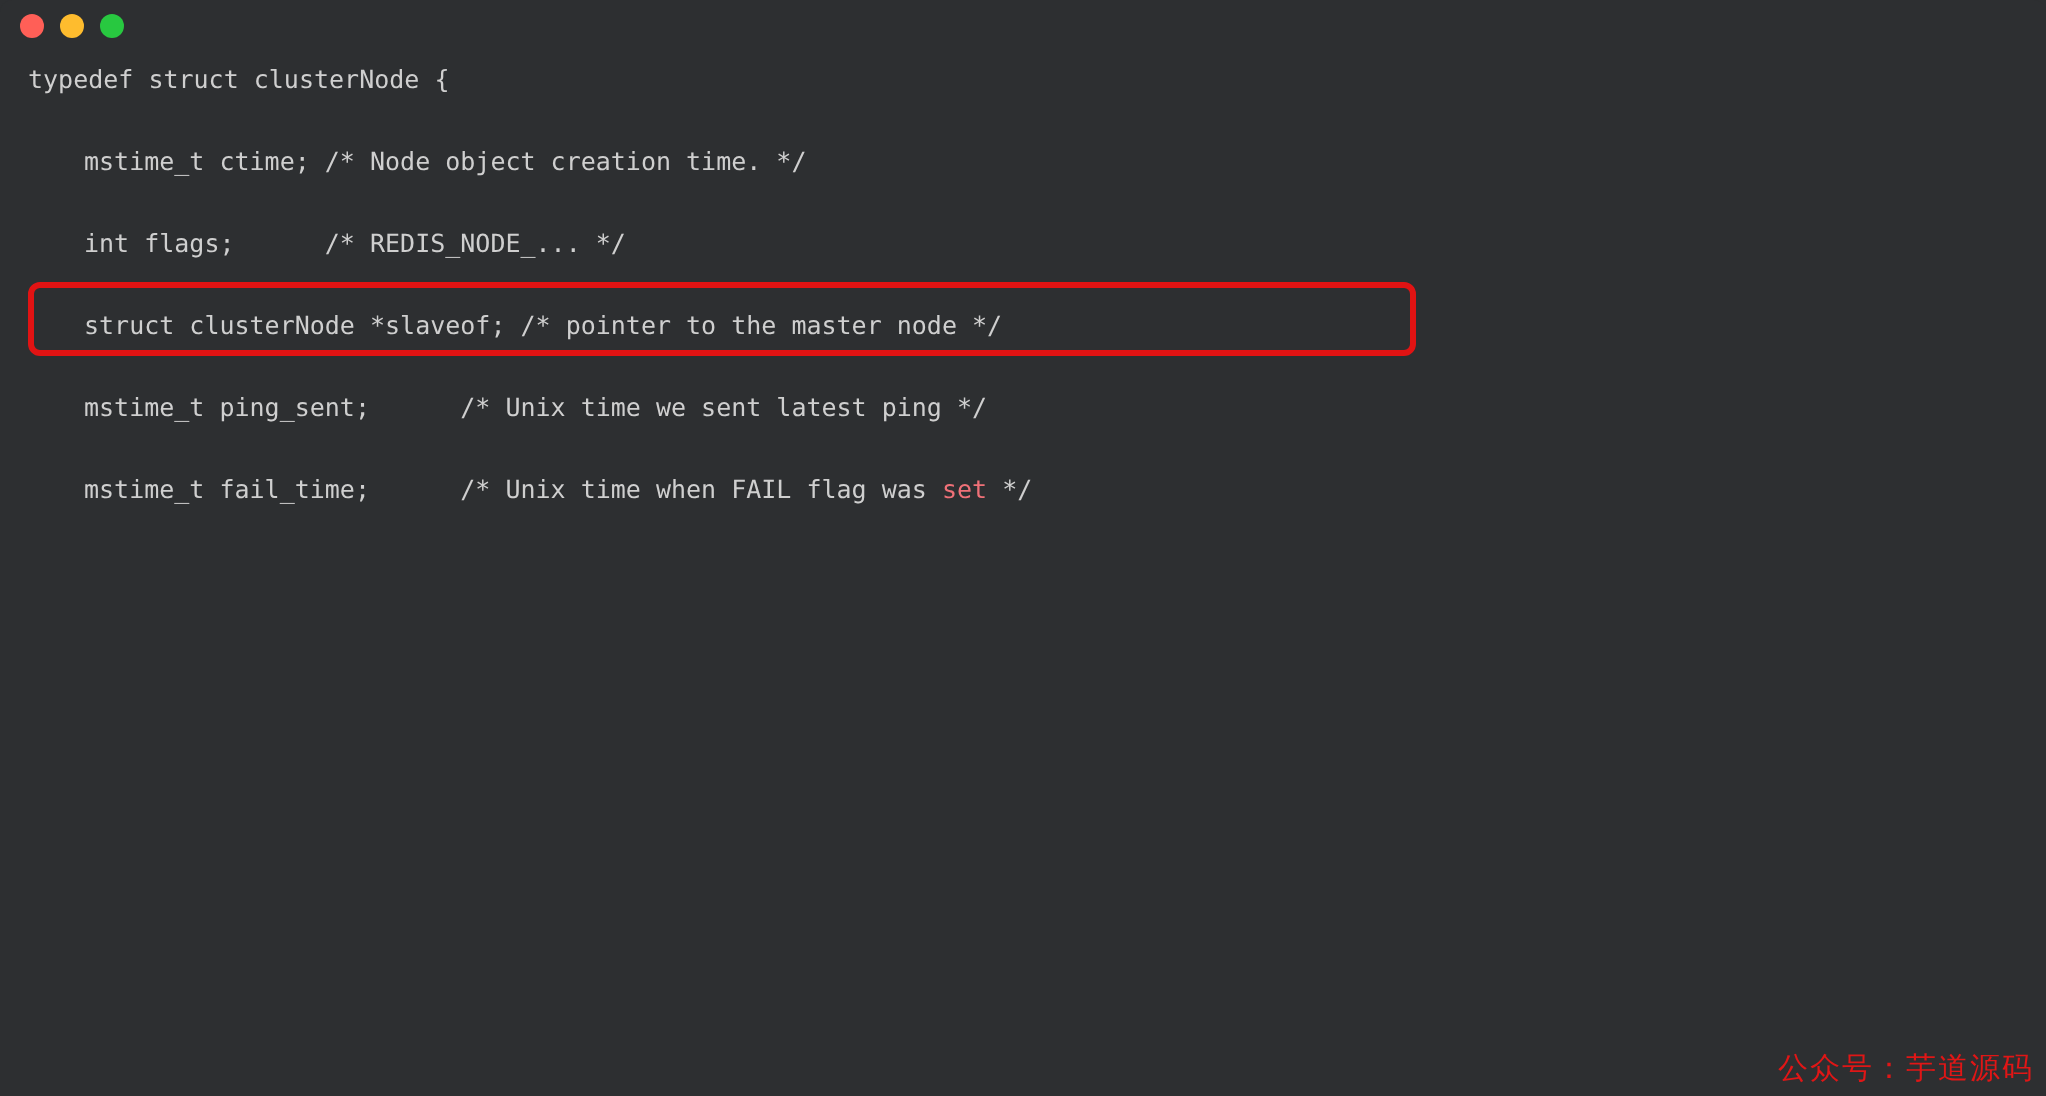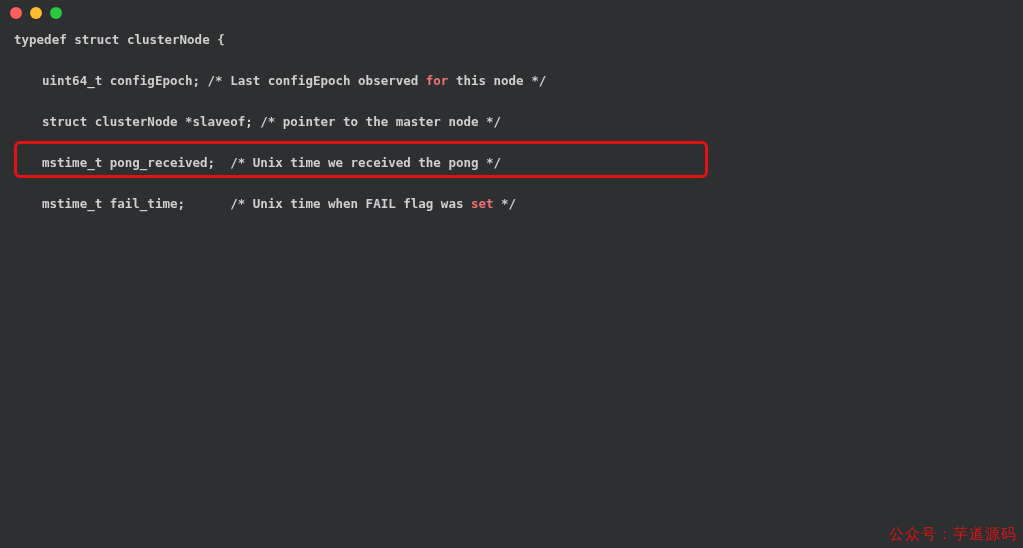--- a/index.html
+++ b/index.html
@@ -42,7 +42,7 @@
     white-space: pre;
     position: relative;
   }
-  .line { display: block; font-weight: bold; }
+  .line { display: block; }
   .indent { padding-left: 28px; }
 
   

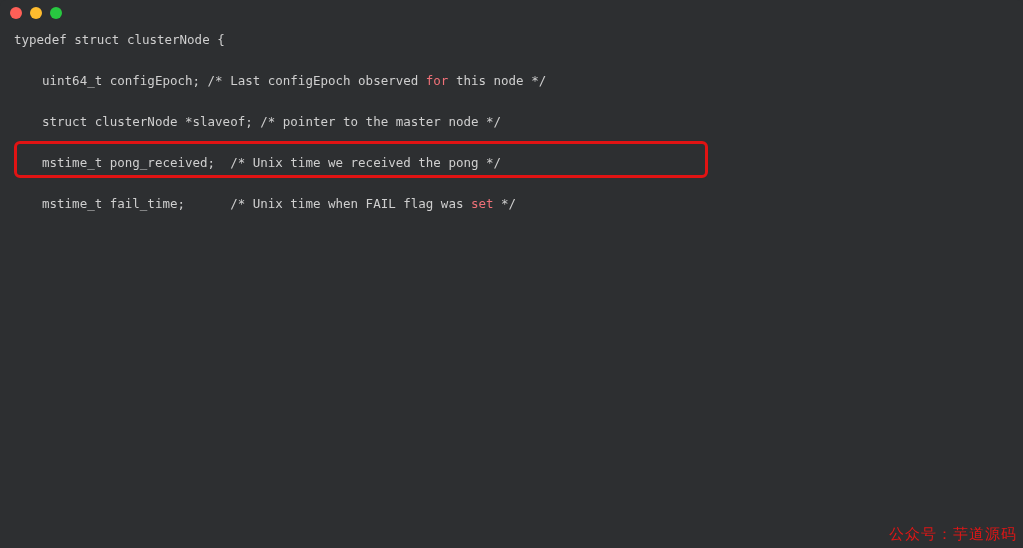--- a/index.html
+++ b/index.html
@@ -83,6 +83,7 @@
   </div>
 
   <div class="code" id="code-block"><span class="line"><span class="tok">typedef struct clusterNode {</span></span>
+<span class="line indent"><span class="tok">mstime_t ctime; /* Node object creation time. */</span></span>
 <span class="line indent"><span class="tok">uint64_t configEpoch; /* Last configEpoch observed </span><span class="kw">for</span><span class="tok"> this node */</span></span>
 <span class="line indent"><span class="tok">struct clusterNode *slaveof; /* pointer to the master node */</span></span>
 <span class="line indent"><span class="tok">mstime_t pong_received;  /* Unix time we received the pong */</span></span>

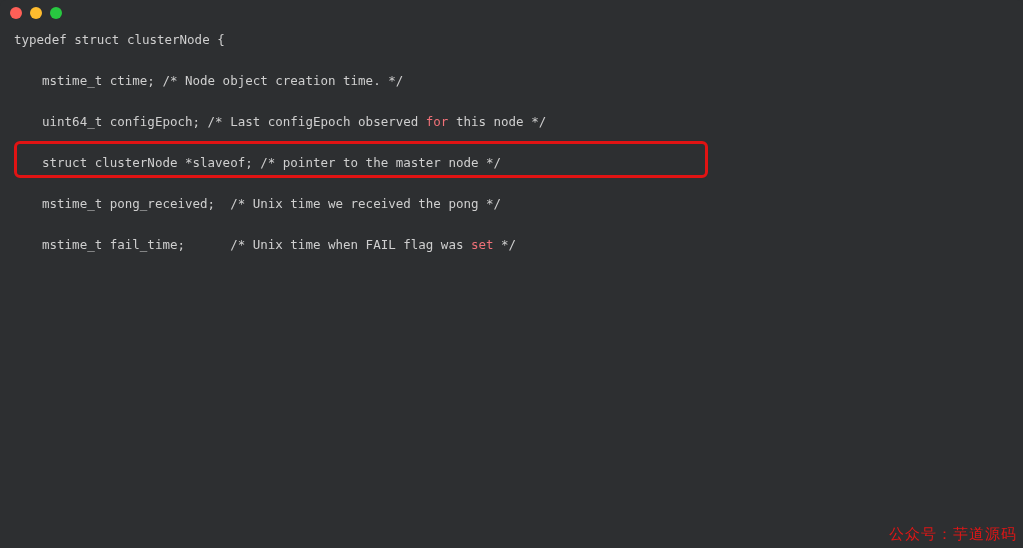--- a/index.html
+++ b/index.html
@@ -84,6 +84,7 @@
 
   <div class="code" id="code-block"><span class="line"><span class="tok">typedef struct clusterNode {</span></span>
 <span class="line indent"><span class="tok">mstime_t ctime; /* Node object creation time. */</span></span>
+<span class="line indent"><span class="tok">int flags;      /* REDIS_NODE_... */</span></span>
 <span class="line indent"><span class="tok">uint64_t configEpoch; /* Last configEpoch observed </span><span class="kw">for</span><span class="tok"> this node */</span></span>
 <span class="line indent"><span class="tok">struct clusterNode *slaveof; /* pointer to the master node */</span></span>
 <span class="line indent"><span class="tok">mstime_t pong_received;  /* Unix time we received the pong */</span></span>

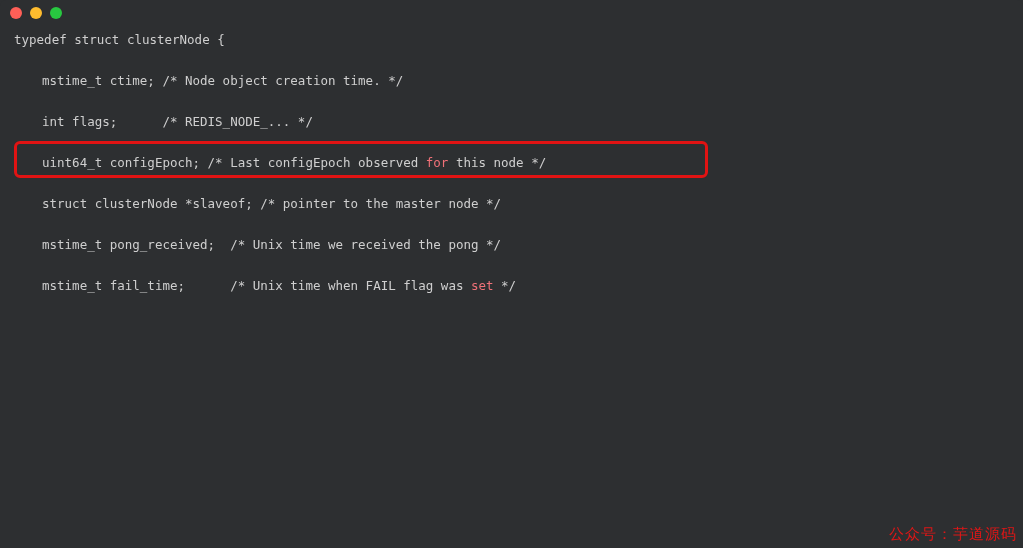--- a/index.html
+++ b/index.html
@@ -85,7 +85,6 @@
   <div class="code" id="code-block"><span class="line"><span class="tok">typedef struct clusterNode {</span></span>
 <span class="line indent"><span class="tok">mstime_t ctime; /* Node object creation time. */</span></span>
 <span class="line indent"><span class="tok">int flags;      /* REDIS_NODE_... */</span></span>
-<span class="line indent"><span class="tok">uint64_t configEpoch; /* Last configEpoch observed </span><span class="kw">for</span><span class="tok"> this node */</span></span>
 <span class="line indent"><span class="tok">struct clusterNode *slaveof; /* pointer to the master node */</span></span>
 <span class="line indent"><span class="tok">mstime_t pong_received;  /* Unix time we received the pong */</span></span>
 <span class="line indent"><span class="tok">mstime_t fail_time;      /* Unix time when FAIL flag was </span><span class="kw">set</span><span class="tok"> */</span></span>

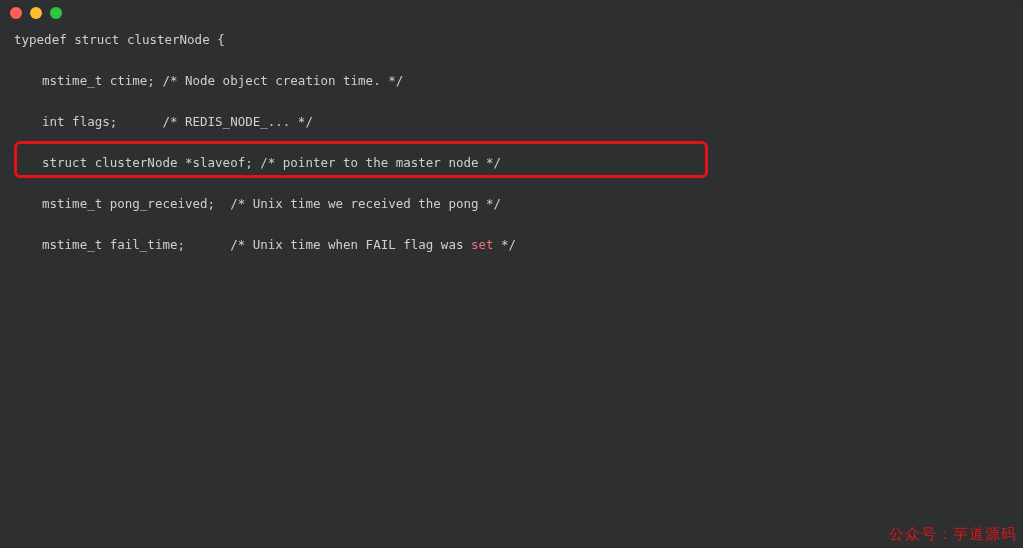--- a/index.html
+++ b/index.html
@@ -86,6 +86,7 @@
 <span class="line indent"><span class="tok">mstime_t ctime; /* Node object creation time. */</span></span>
 <span class="line indent"><span class="tok">int flags;      /* REDIS_NODE_... */</span></span>
 <span class="line indent"><span class="tok">struct clusterNode *slaveof; /* pointer to the master node */</span></span>
+<span class="line indent"><span class="tok">mstime_t ping_sent;      /* Unix time we sent latest ping */</span></span>
 <span class="line indent"><span class="tok">mstime_t pong_received;  /* Unix time we received the pong */</span></span>
 <span class="line indent"><span class="tok">mstime_t fail_time;      /* Unix time when FAIL flag was </span><span class="kw">set</span><span class="tok"> */</span></span>
 

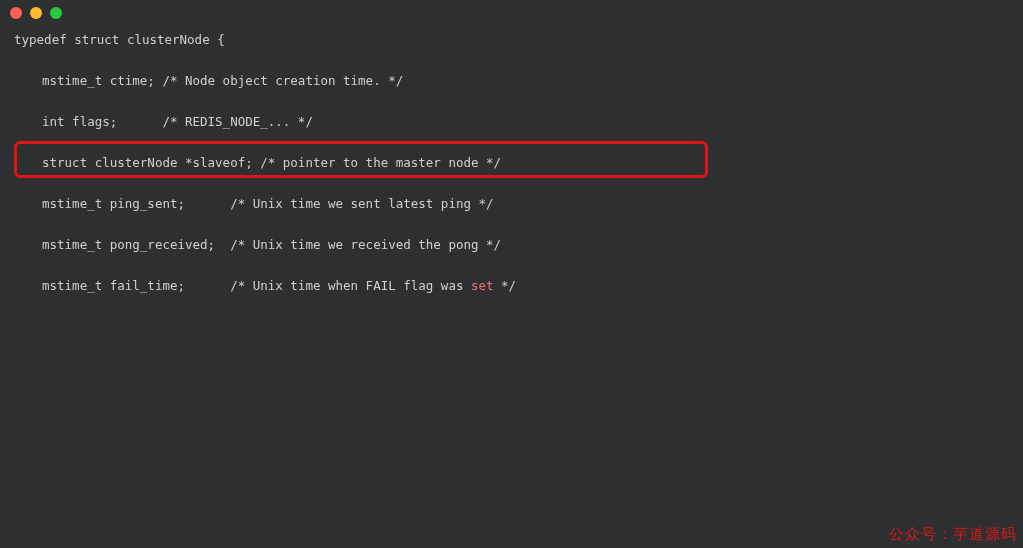--- a/index.html
+++ b/index.html
@@ -87,7 +87,6 @@
 <span class="line indent"><span class="tok">int flags;      /* REDIS_NODE_... */</span></span>
 <span class="line indent"><span class="tok">struct clusterNode *slaveof; /* pointer to the master node */</span></span>
 <span class="line indent"><span class="tok">mstime_t ping_sent;      /* Unix time we sent latest ping */</span></span>
-<span class="line indent"><span class="tok">mstime_t pong_received;  /* Unix time we received the pong */</span></span>
 <span class="line indent"><span class="tok">mstime_t fail_time;      /* Unix time when FAIL flag was </span><span class="kw">set</span><span class="tok"> */</span></span>
 
 

